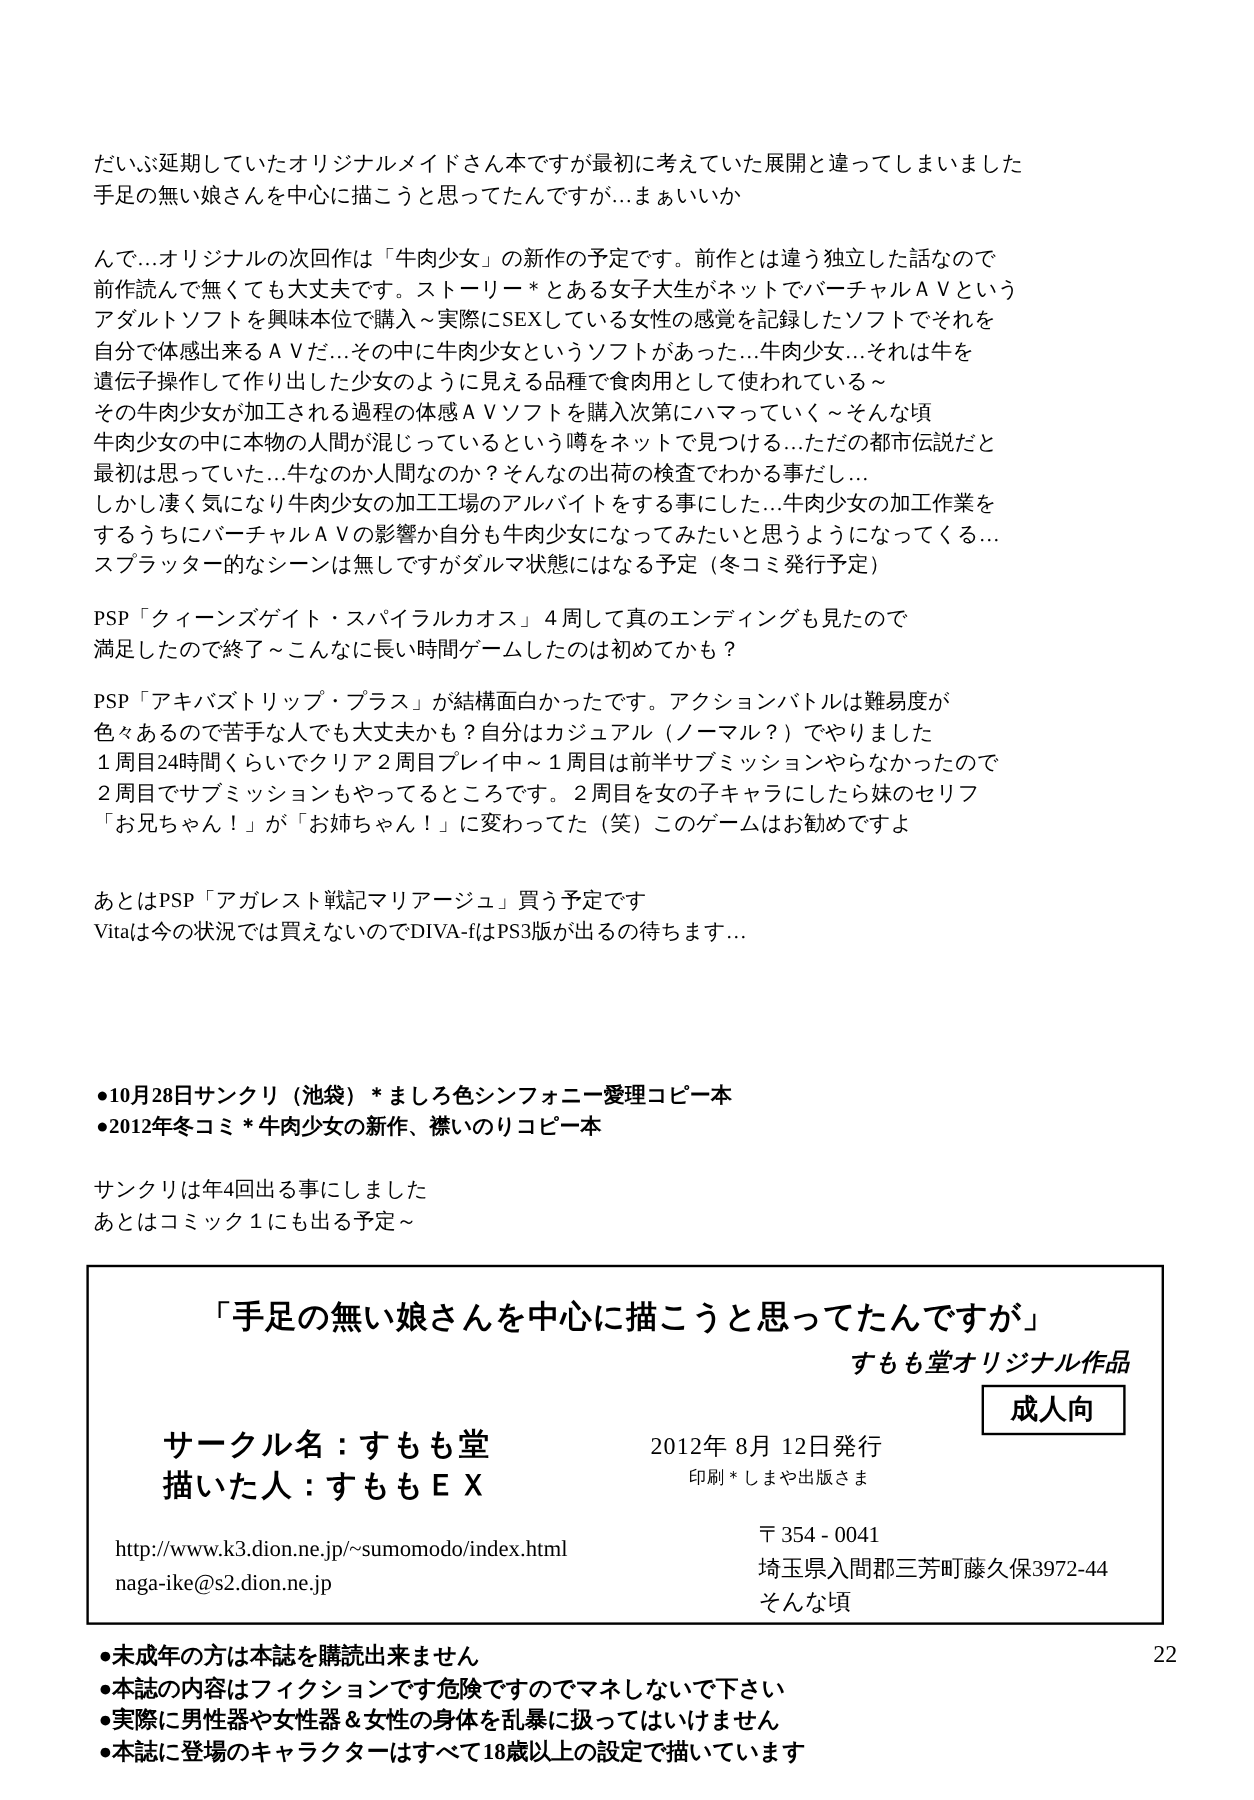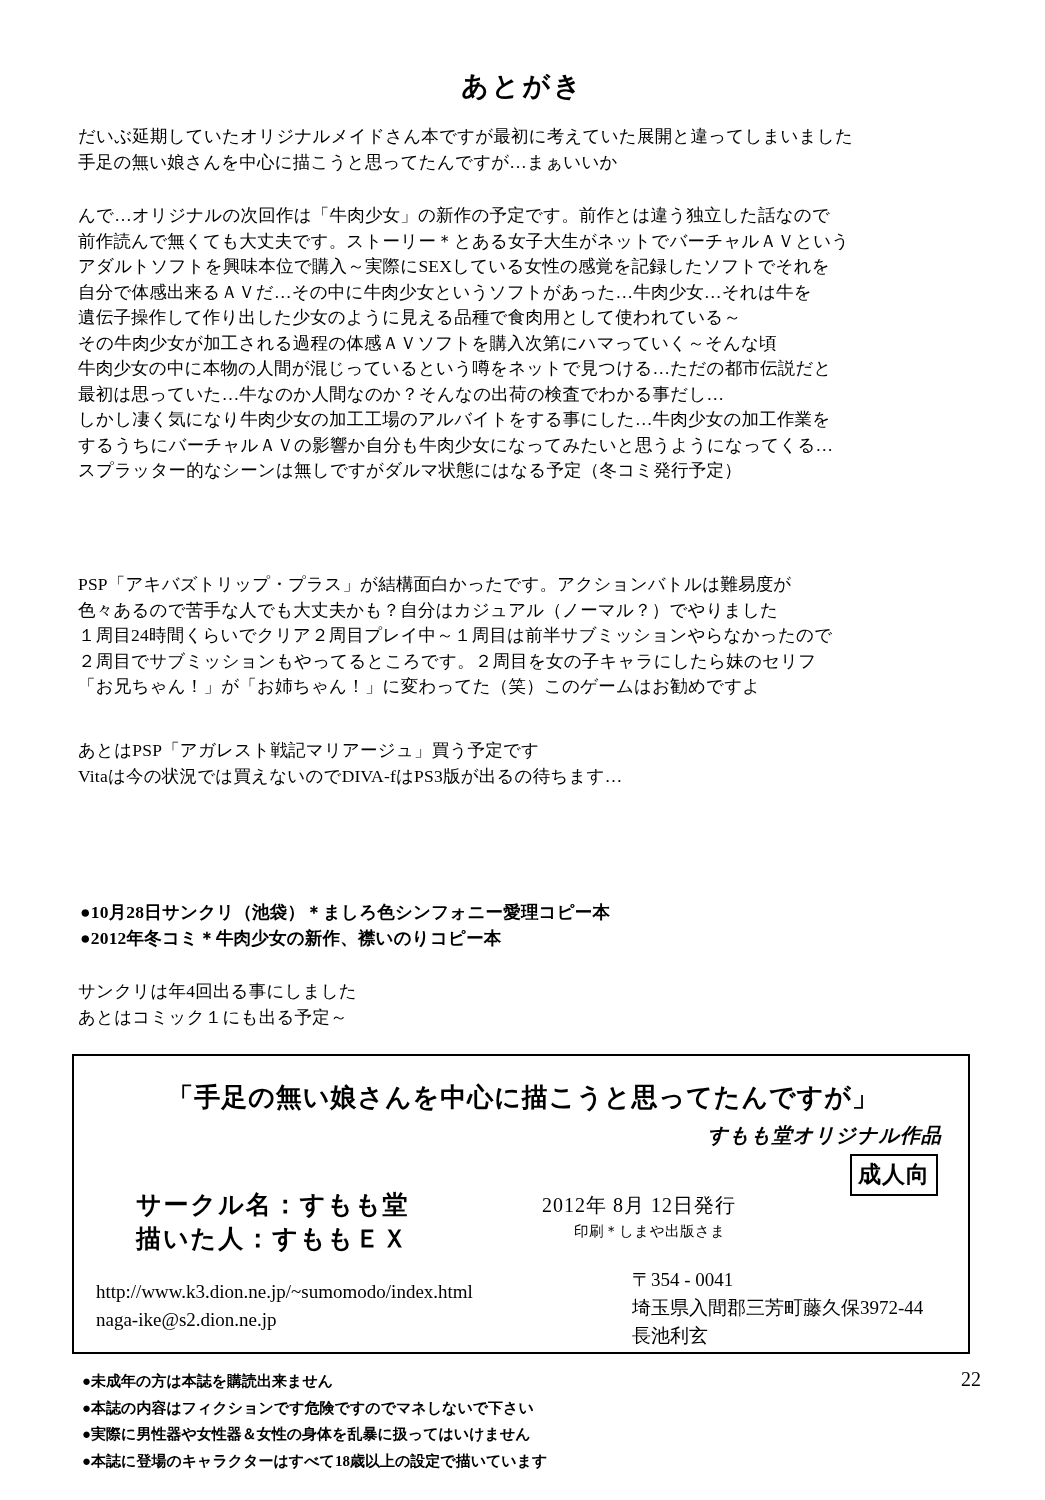--- a/index.html
+++ b/index.html
@@ -149,7 +149,6 @@
 
 <div class="page">
 
-  <div class="title">あとがき</div>
 
   <div class="para p2">んで…オリジナルの次回作は「牛肉少女」の新作の予定です。前作とは違う独立した話なので
 前作読んで無くても大丈夫です。ストーリー＊とある女子大生がネットでバーチャルＡＶという

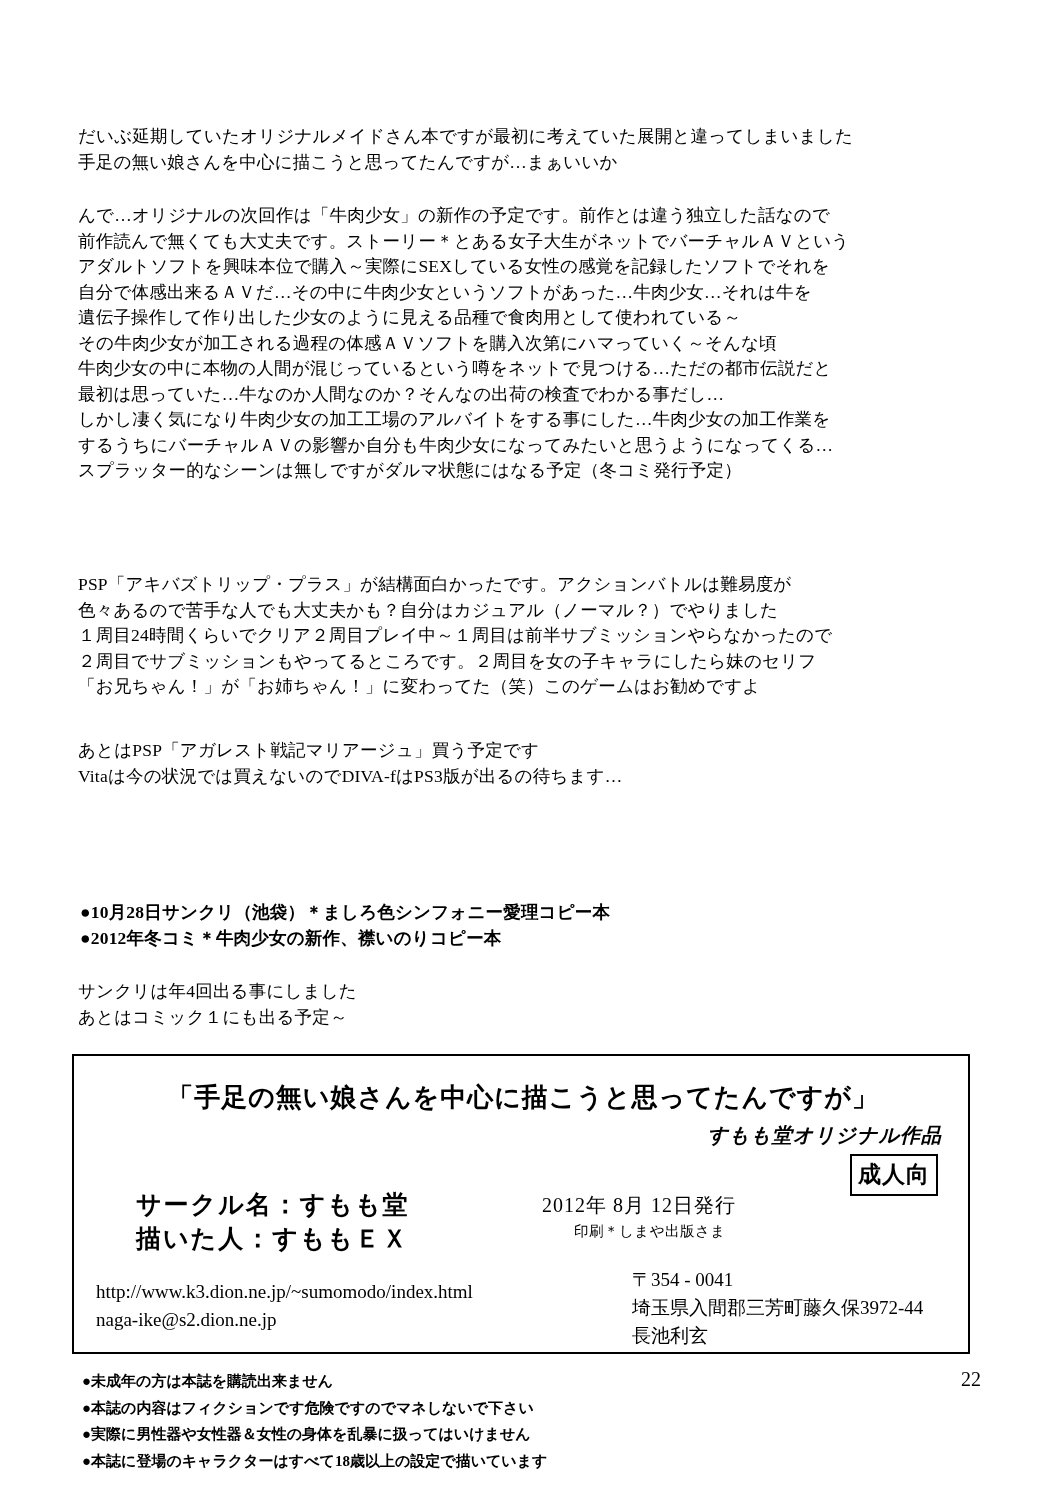--- a/index.html
+++ b/index.html
@@ -163,6 +163,8 @@
 スプラッター的なシーンは無しですがダルマ状態にはなる予定（冬コミ発行予定）</div>
   <div class="para p1">だいぶ延期していたオリジナルメイドさん本ですが最初に考えていた展開と違ってしまいました
 手足の無い娘さんを中心に描こうと思ってたんですが…まぁいいか</div>
+  <div class="para p3">PSP「クィーンズゲイト・スパイラルカオス」４周して真のエンディングも見たので
+満足したので終了～こんなに長い時間ゲームしたのは初めてかも？</div>
   <div class="para p4">PSP「アキバズトリップ・プラス」が結構面白かったです。アクションバトルは難易度が
 色々あるので苦手な人でも大丈夫かも？自分はカジュアル（ノーマル？）でやりました
 １周目24時間くらいでクリア２周目プレイ中～１周目は前半サブミッションやらなかったので

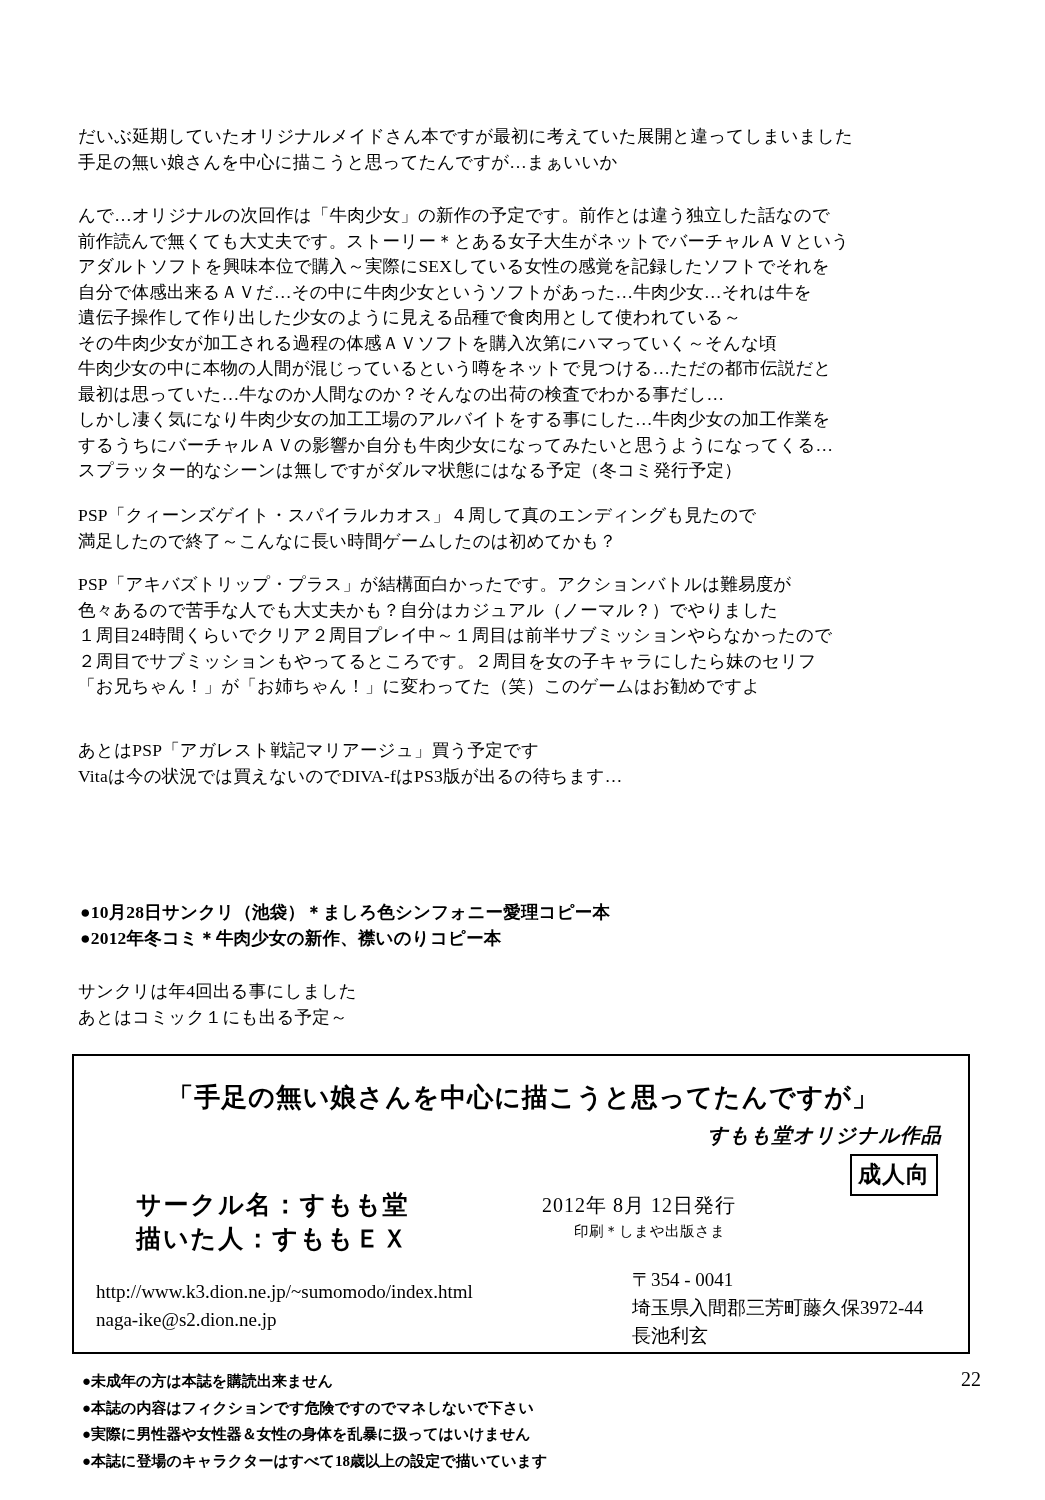--- a/index.html
+++ b/index.html
@@ -78,7 +78,7 @@
     position: absolute;
     right: 30px;
     top: 98px;
-    width: 88px;
+    width: 120px;
     height: 42px;
     border: 2px solid #000;
     box-sizing: border-box;

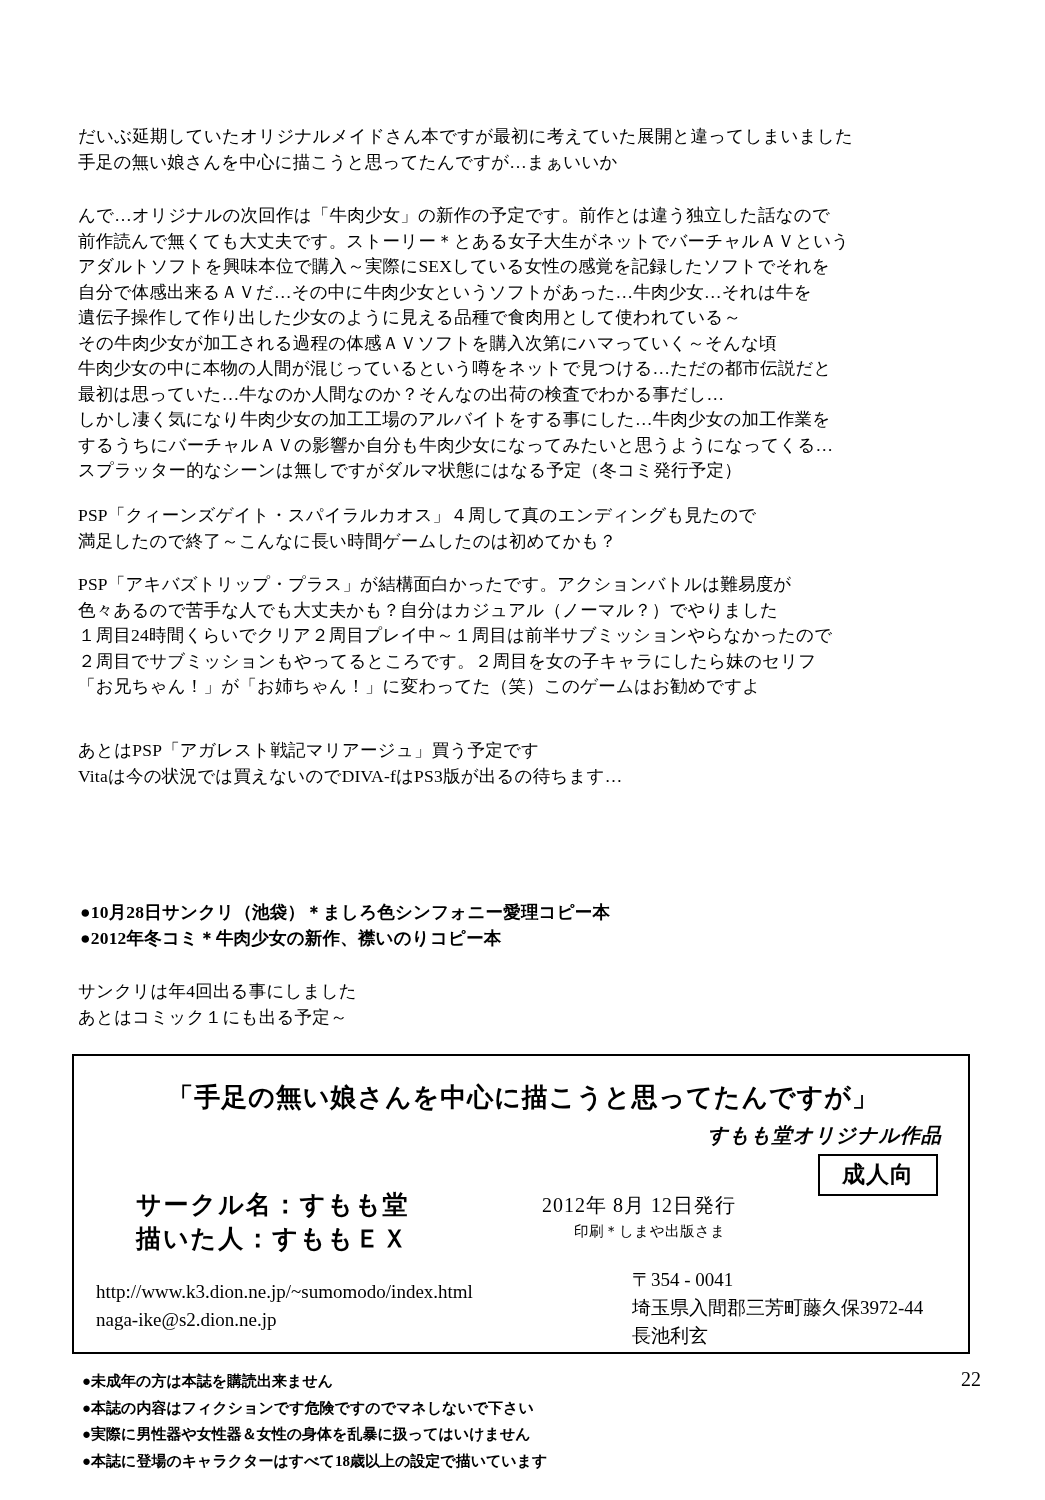--- a/index.html
+++ b/index.html
@@ -192,7 +192,7 @@
     <div class="addr-block">
       <div>〒354 - 0041</div>
       <div>埼玉県入間郡三芳町藤久保3972-44</div>
-      <div>長池利玄</div>
+      <div>そんな頃</div>
     </div>
   </div>
 

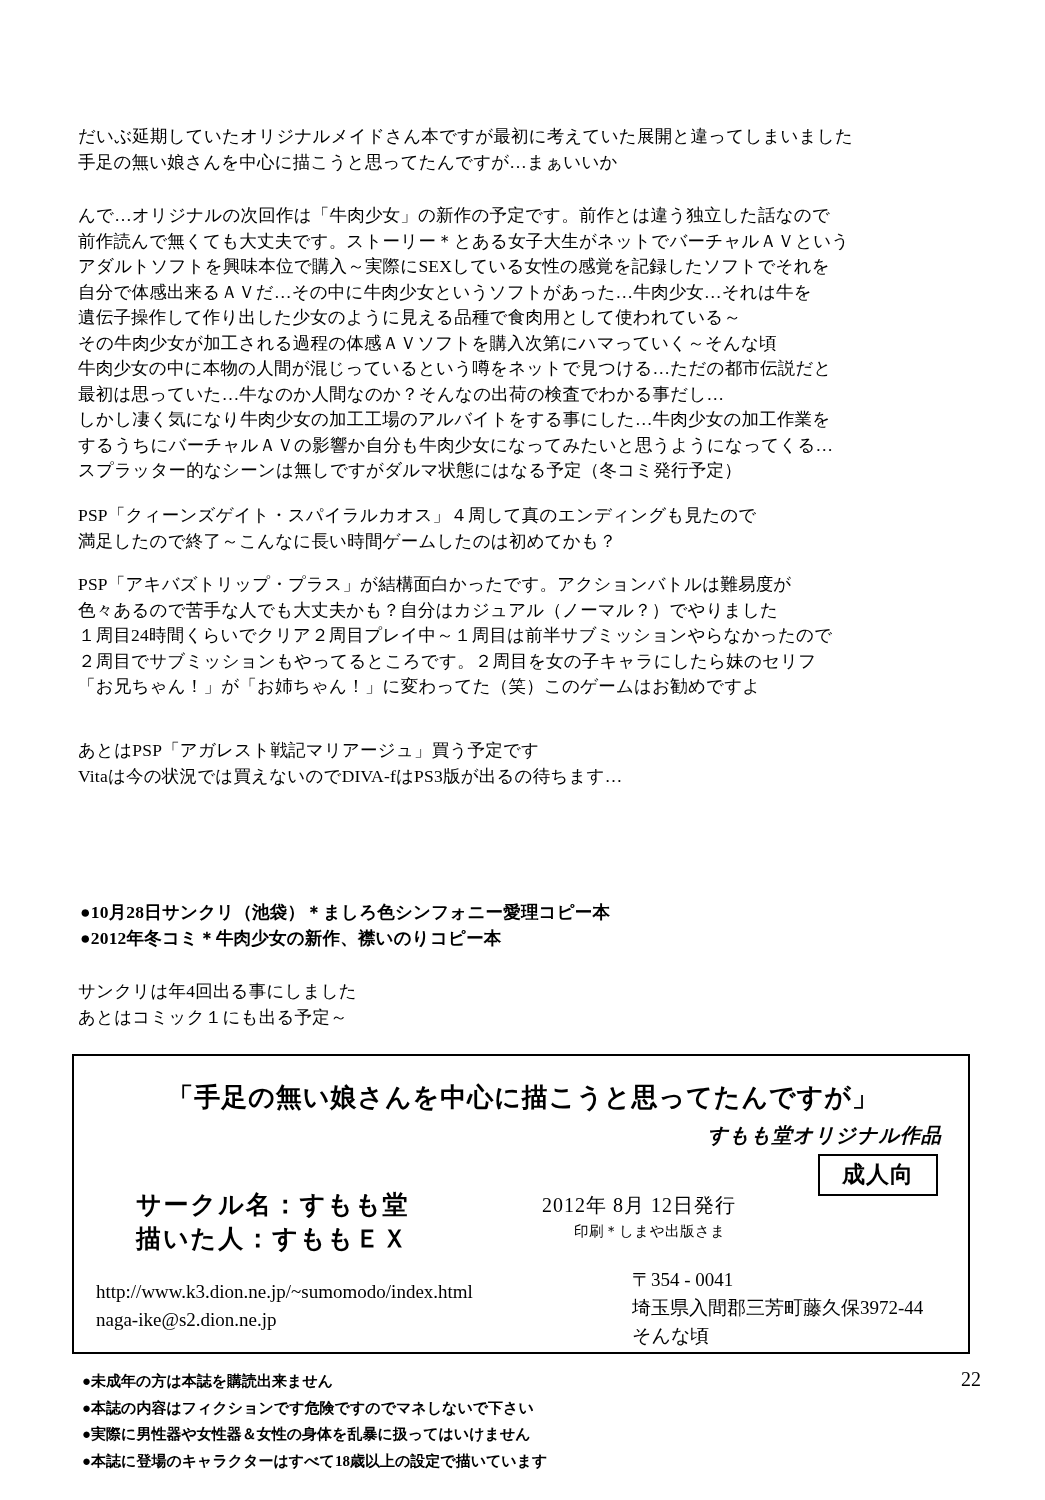--- a/index.html
+++ b/index.html
@@ -131,7 +131,7 @@
     left: 82px;
     top: 1368px;
     width: 800px;
-    font-size: 15px;
+    font-size: 19px;
     line-height: 26.5px;
     font-weight: bold;
     white-space: pre-line;

